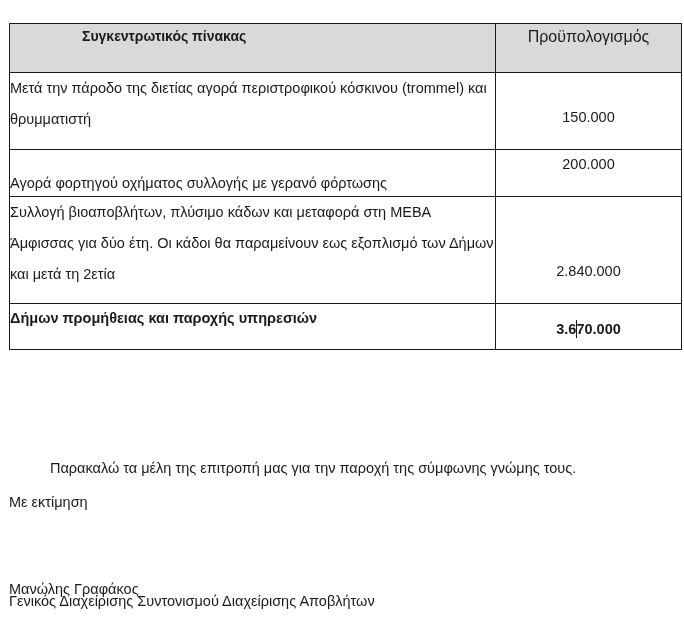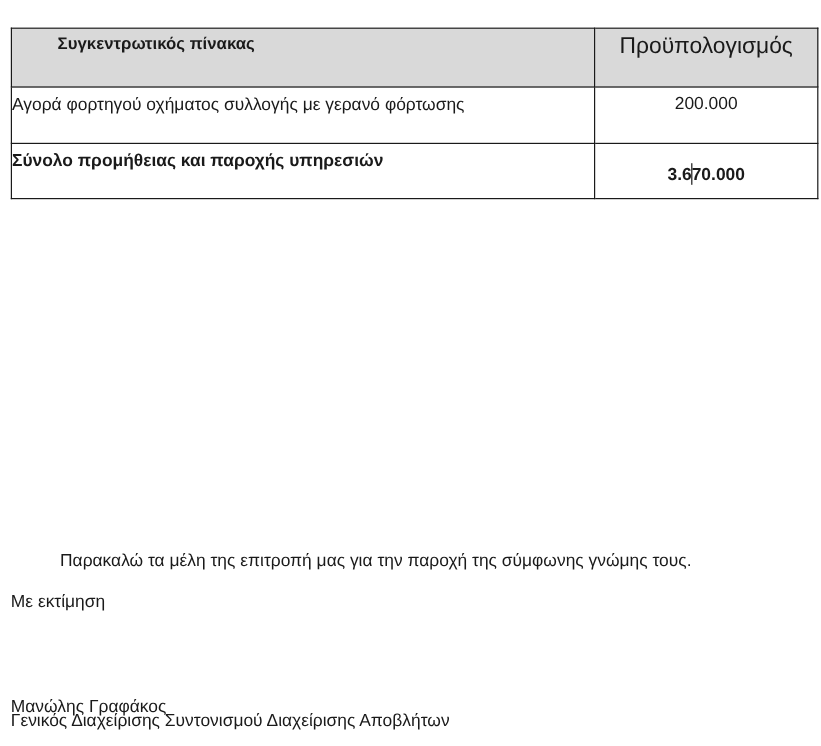--- a/index.html
+++ b/index.html
@@ -39,7 +39,7 @@
     }
     .header-row th.desc-head {
       font-weight: bold;
-      padding: 4px 0 0 38px;
+      padding: 4px 0 0 72px;
       font-size: 14px;
     }
     .header-row th.amt-head {

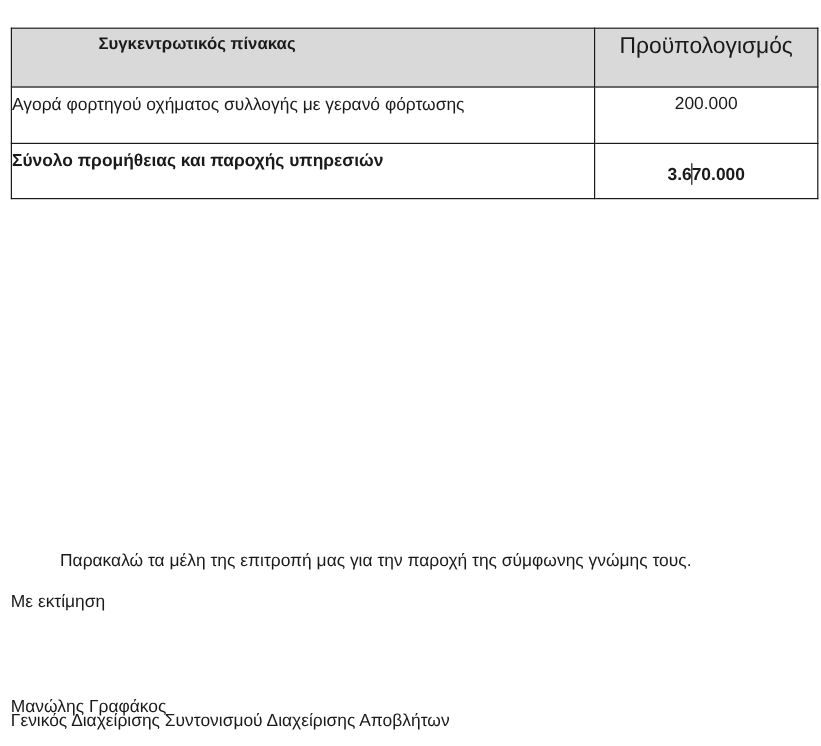--- a/index.html
+++ b/index.html
@@ -45,7 +45,7 @@
     .header-row th.amt-head {
       text-align: center;
       padding-top: 4px;
-      font-size: 19px;
+      font-size: 16px;
     }
     .desc-cell {
       padding: 4px 8px 0 9px;

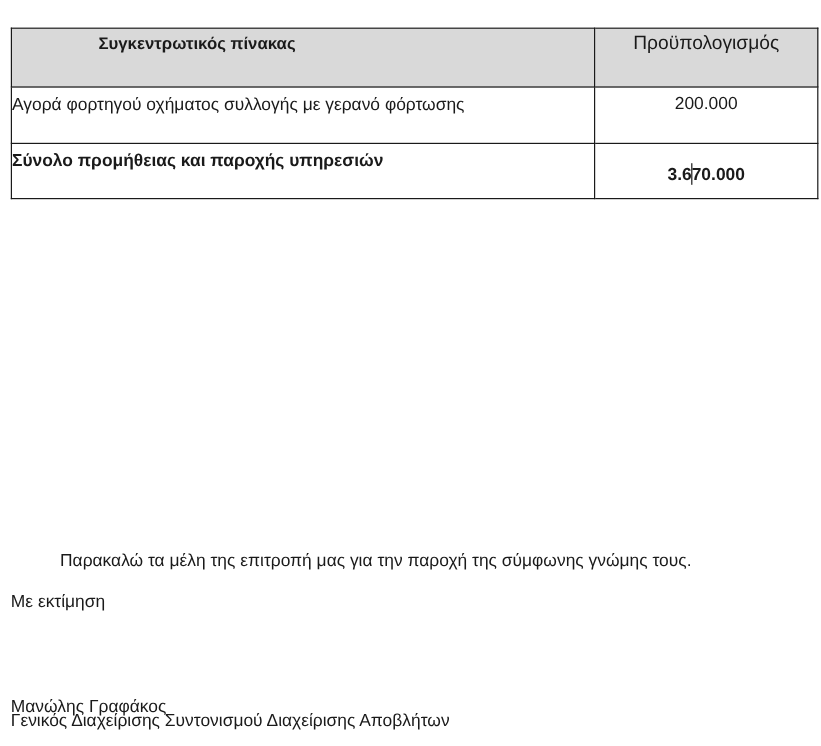--- a/index.html
+++ b/index.html
@@ -107,6 +107,12 @@
     <th class="desc-head">Συγκεντρωτικός πίνακας</th>
     <th class="amt-head">Προϋπολογισμός</th>
   </tr>
+  <tr class="row-2">
+    <td class="desc-cell">Μετά την πάροδο της διετίας αγορά περιστροφικού κόσκινου (trommel) και θρυμματιστή</td>
+    <td class="amt-cell">
+          <span>150.000</span>
+        </td>
+  </tr>
   <tr class="row-3">
     <td class="desc-cell">Αγορά φορτηγού οχήματος συλλογής με γερανό φόρτωσης</td>
     <td class="amt-cell">

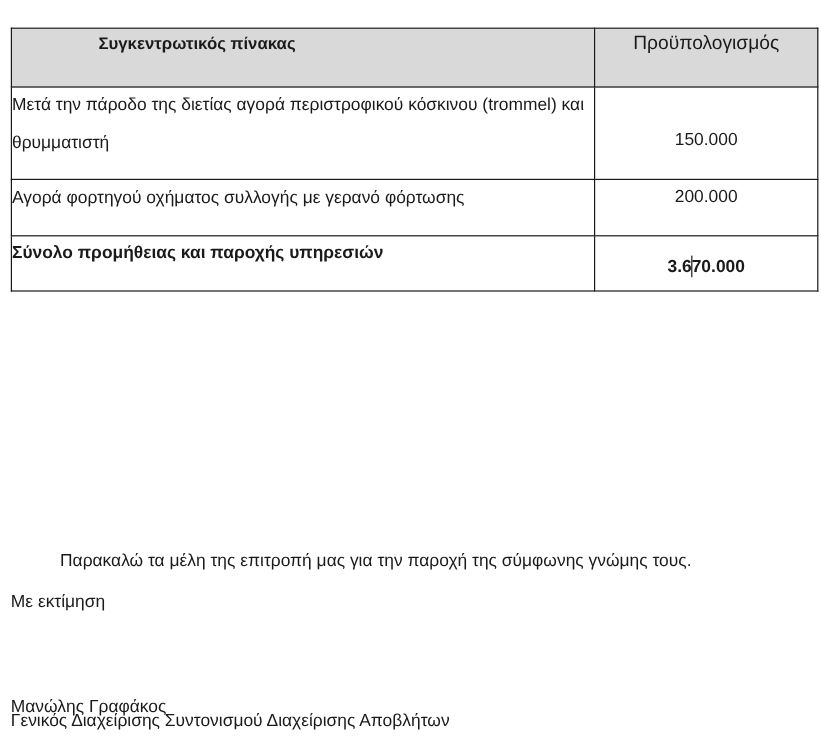--- a/index.html
+++ b/index.html
@@ -74,7 +74,7 @@
     .row-4 .amt-cell span { top: 66px; }
     .row-total .amt-cell span { top: 5px; margin-top: 11px; }
     .row-total .desc-cell { font-weight: bold; line-height: 22px; padding-top: 3px; }
-    .row-3 .desc-cell { line-height: 22px; padding-top: 4px; }
+    .row-3 .desc-cell { line-height: 22px; padding-top: 22px; }
     .text-cursor {
       display: inline-block;
       width: 1px;

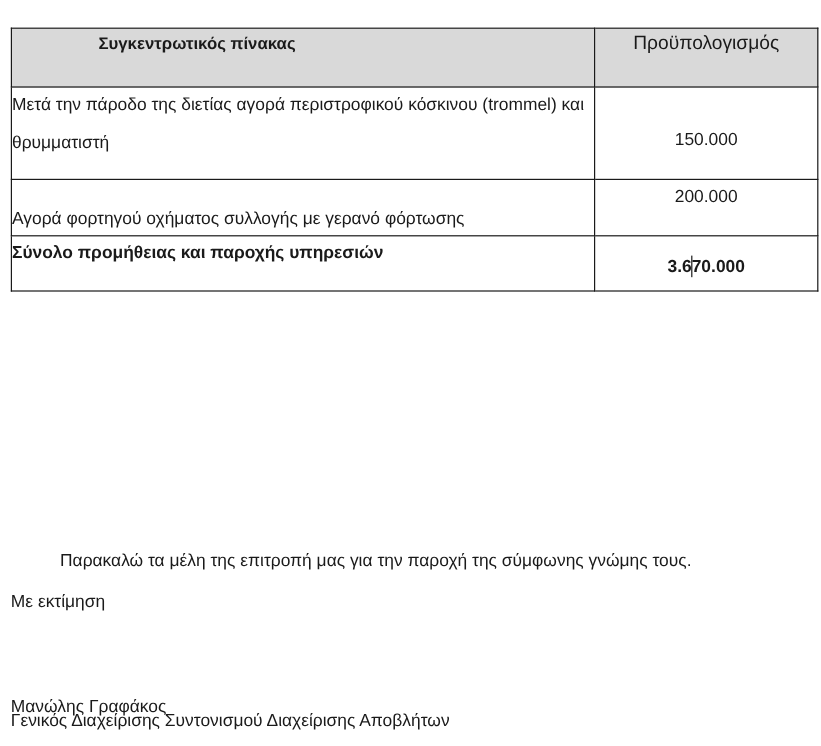--- a/index.html
+++ b/index.html
@@ -119,6 +119,12 @@
           <span>200.000</span>
         </td>
   </tr>
+  <tr class="row-4">
+    <td class="desc-cell">Συλλογή βιοαποβλήτων, πλύσιμο κάδων και μεταφορά στη ΜΕΒΑ Άμφισσας για δύο έτη. Οι κάδοι θα παραμείνουν εως εξοπλισμό των Δήμων και μετά τη 2ετία</td>
+    <td class="amt-cell">
+          <span>2.840.000</span>
+        </td>
+  </tr>
   <tr class="row-total">
     <td class="desc-cell">Σύνολο προμήθειας και παροχής υπηρεσιών</td>
     <td class="amt-cell">

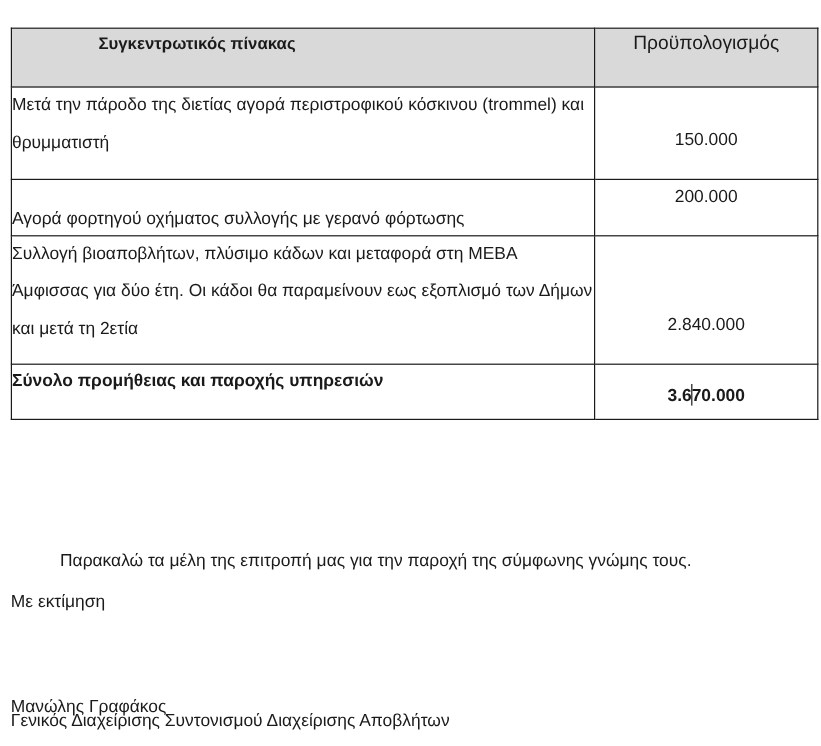--- a/index.html
+++ b/index.html
@@ -126,7 +126,7 @@
         </td>
   </tr>
   <tr class="row-total">
-    <td class="desc-cell">Σύνολο προμήθειας και παροχής υπηρεσιών</td>
+    <td class="desc-cell">Δήμων προμήθειας και παροχής υπηρεσιών</td>
     <td class="amt-cell">
           <span><b>3.6</b><i class="text-cursor"></i><b>70.000</b></span>
         </td>

